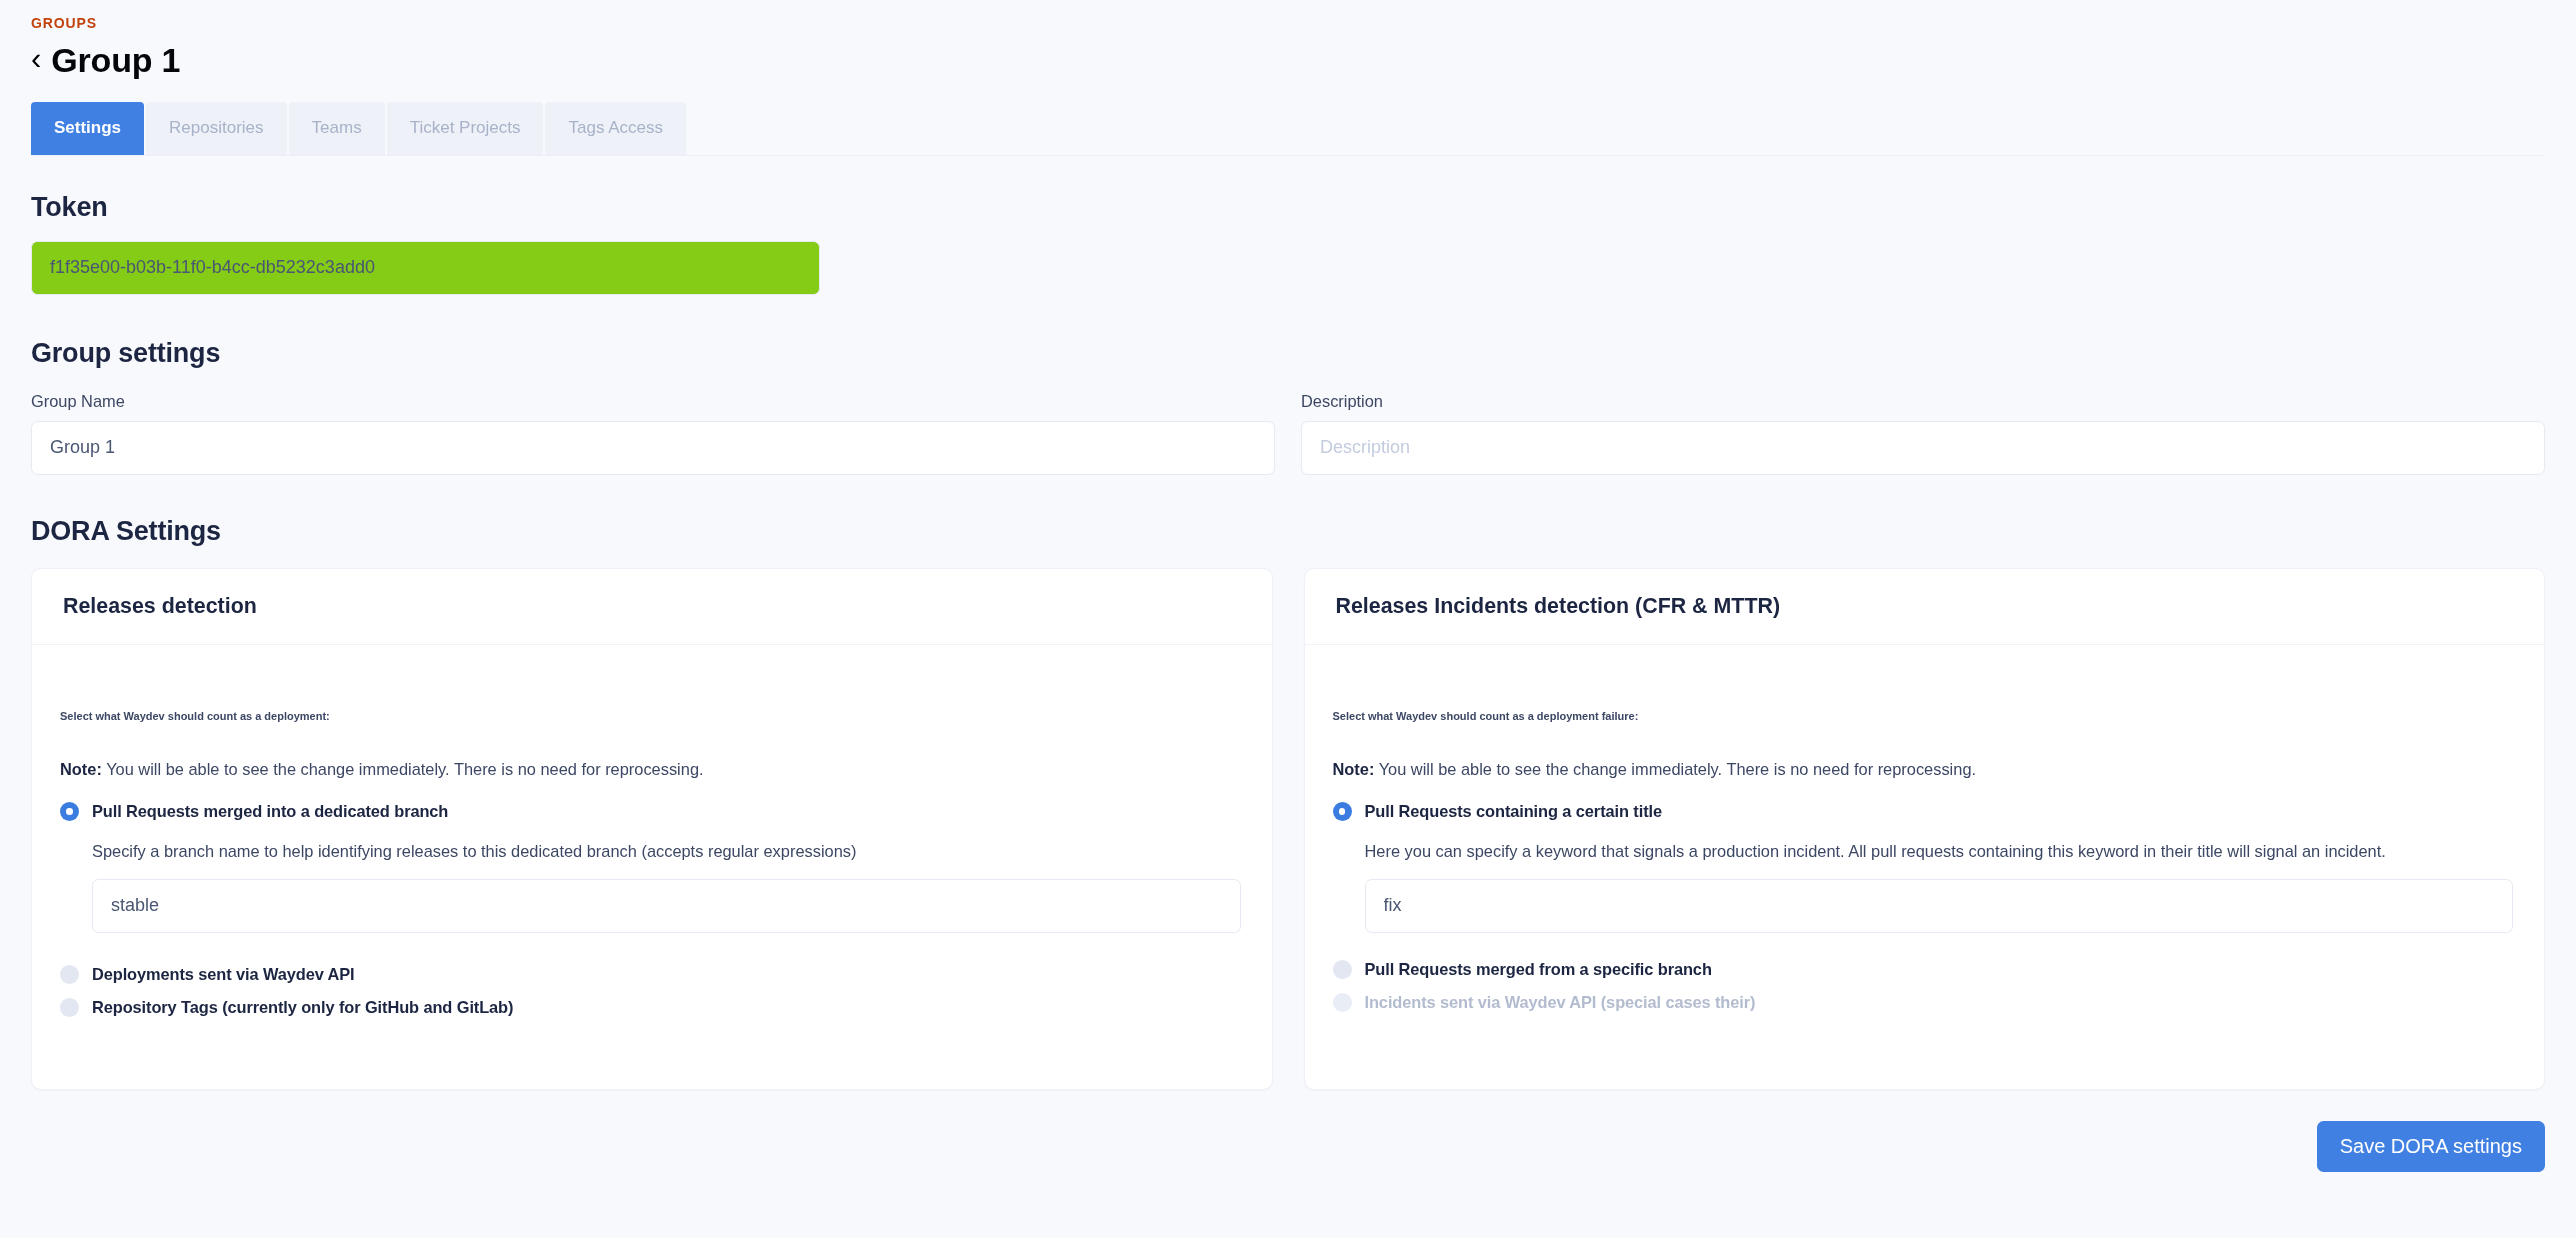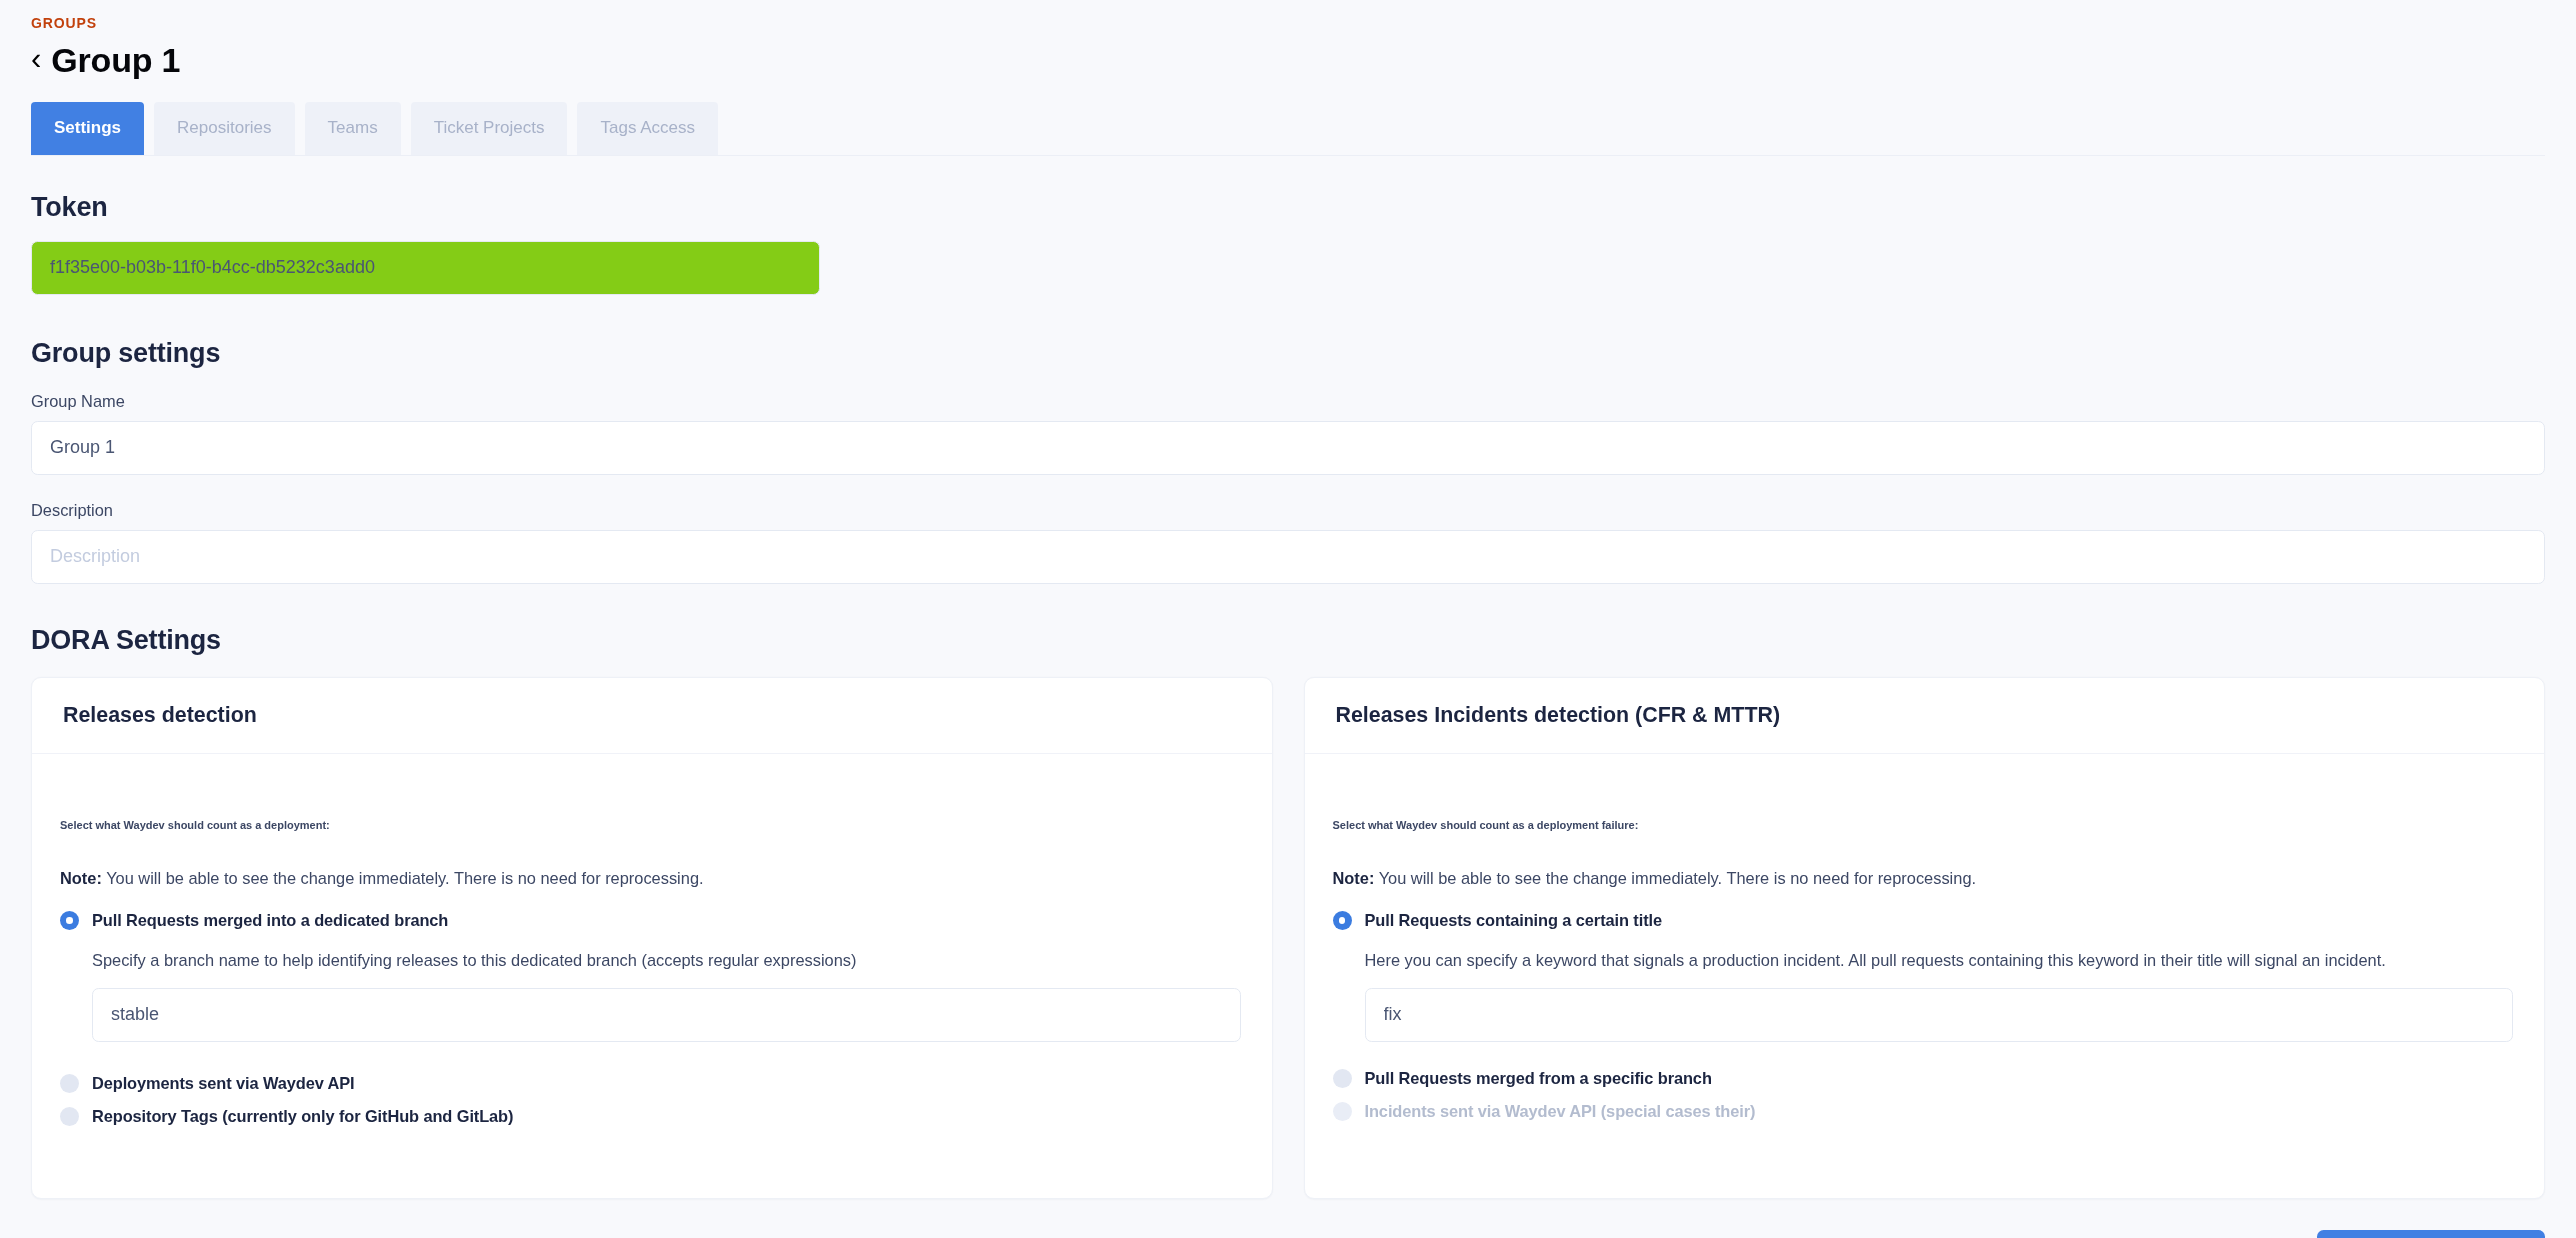--- a/index.html
+++ b/index.html
@@ -55,7 +55,7 @@
   .tabs {
     display: flex;
     align-items: flex-end;
-    gap: 10px;
+    gap: 2px;
     margin-top: 20px;
     border-bottom: 1.6px solid #eceff6;
     height: 54px;

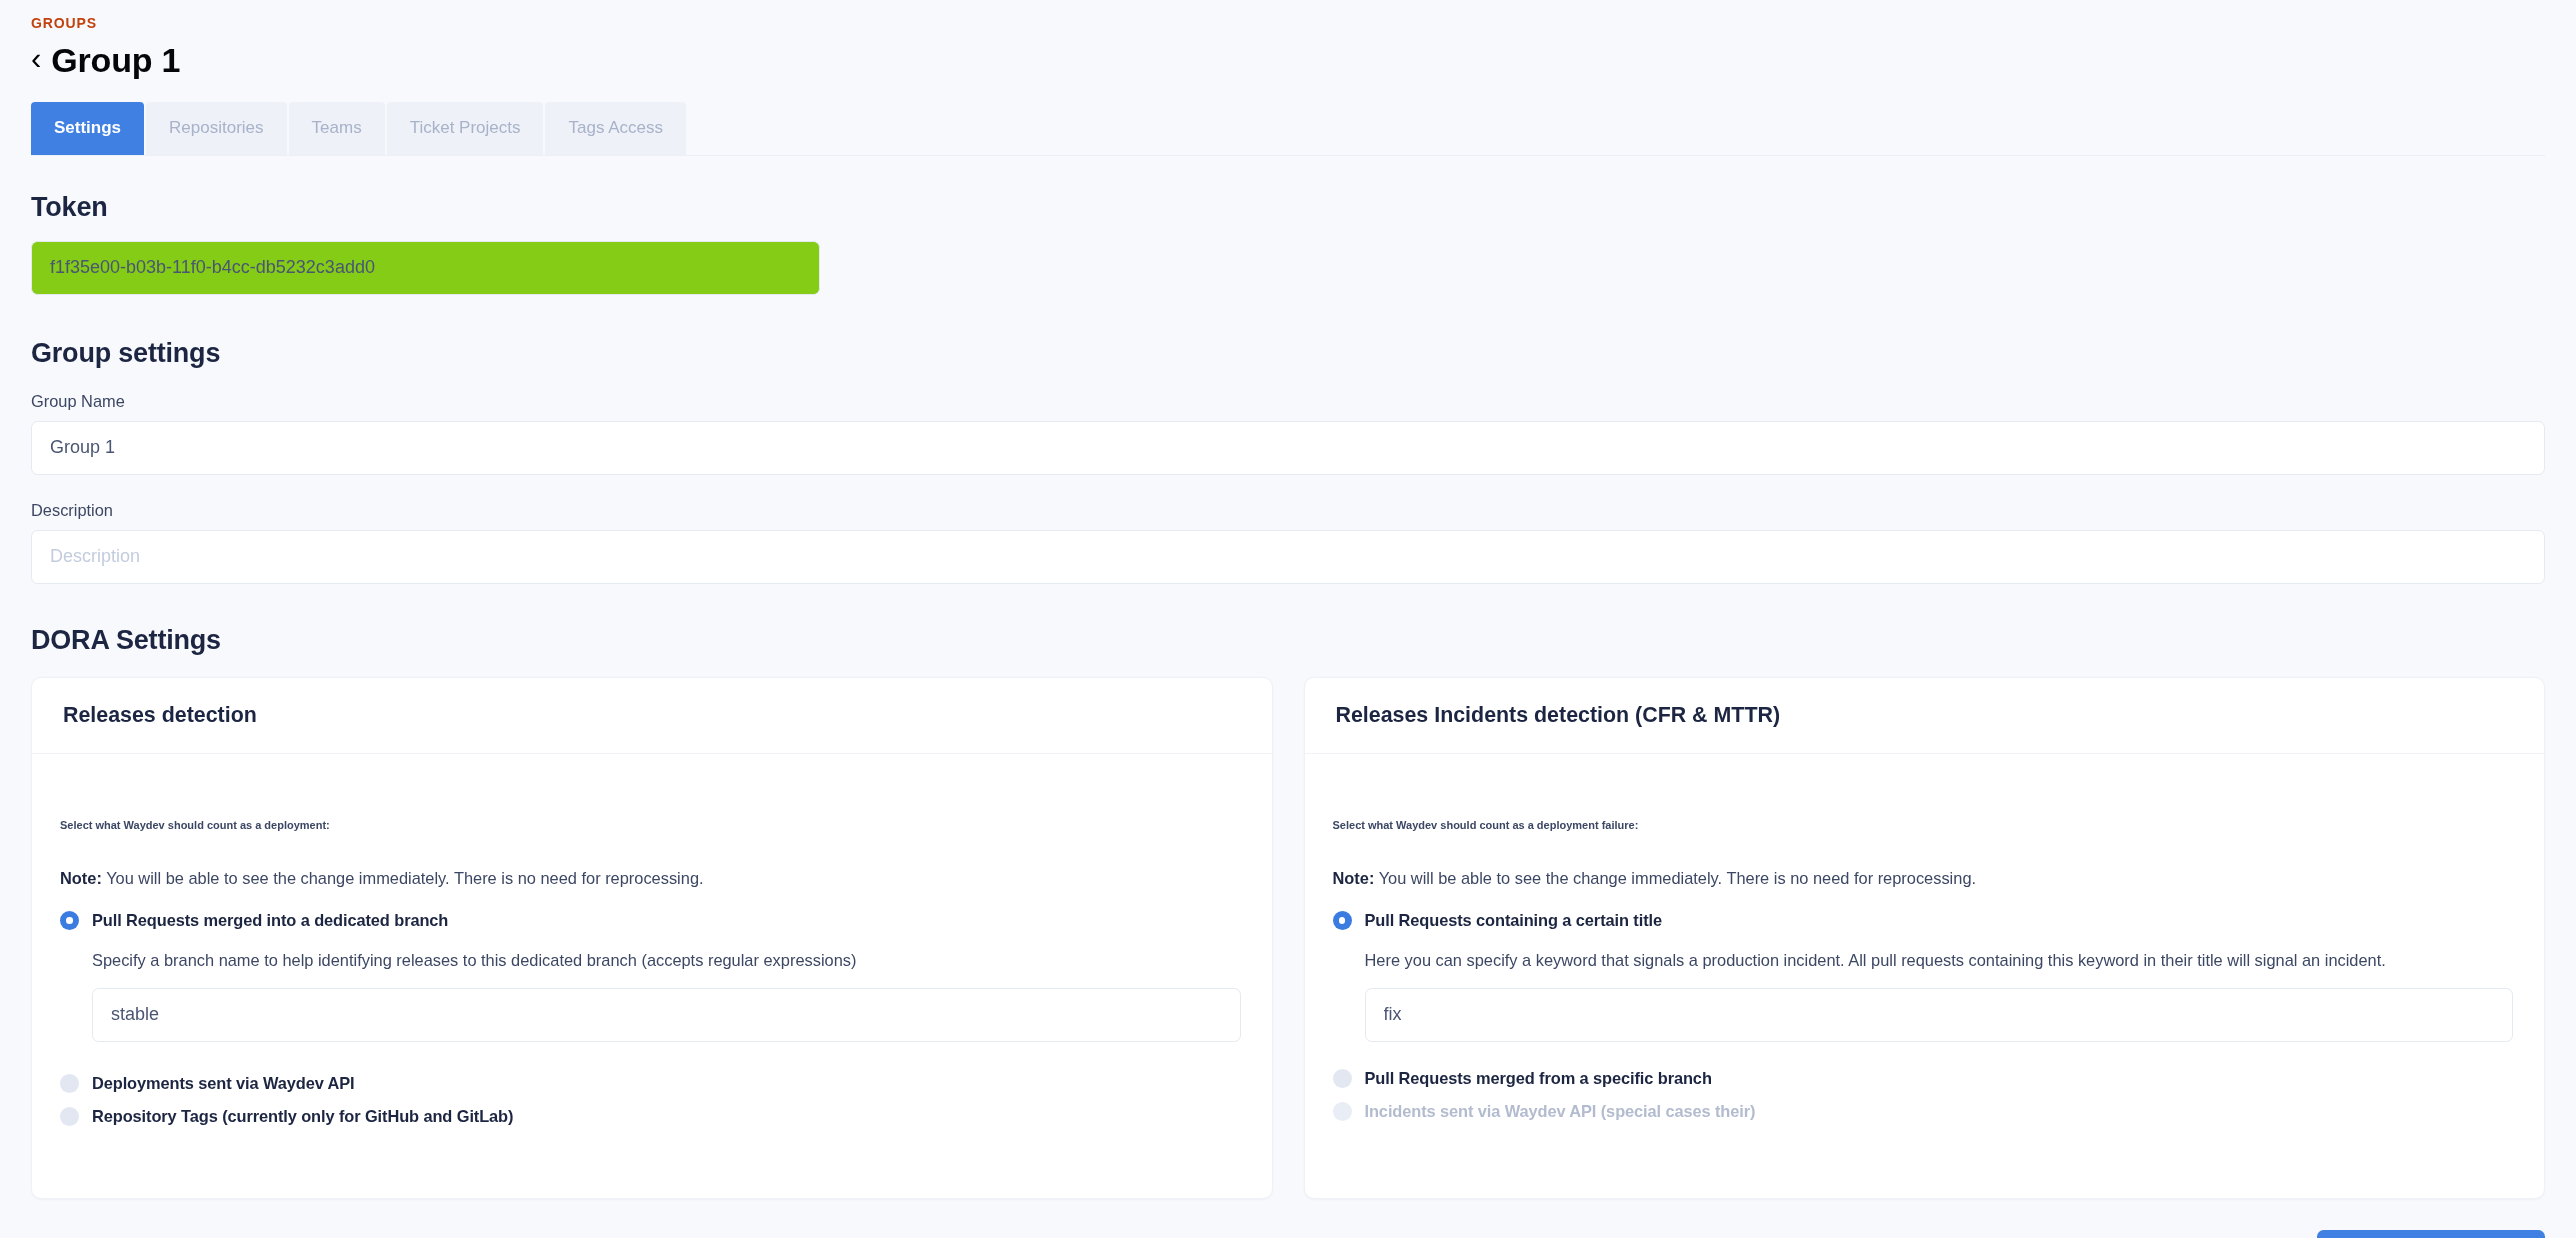--- a/index.html
+++ b/index.html
@@ -119,7 +119,6 @@
     display: flex;
     gap: 26px;
     margin-top: 23px;
-    flex-direction: column;
   }
   .group-field { flex: 1 1 0; min-width: 0; }
 

